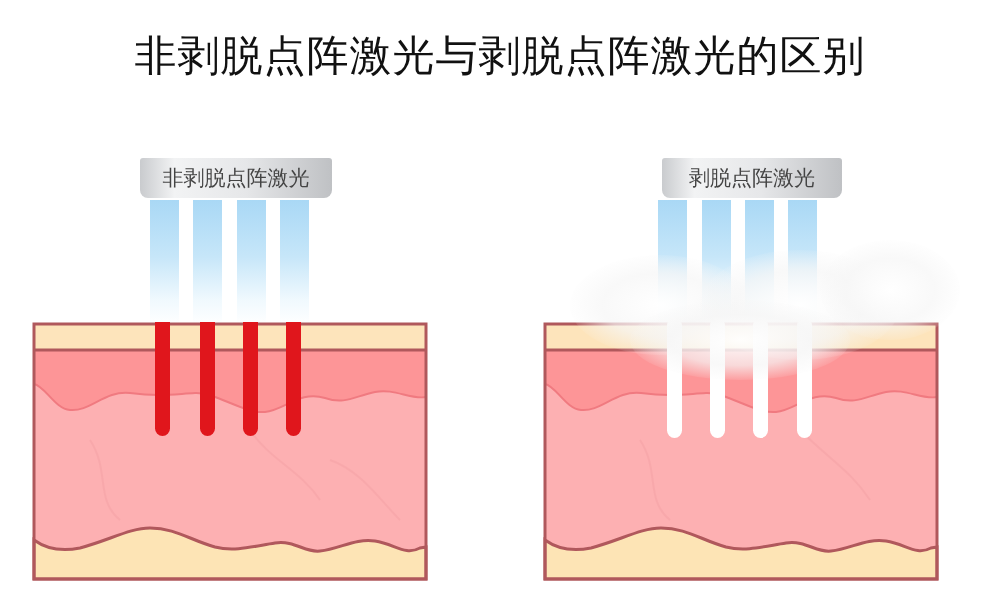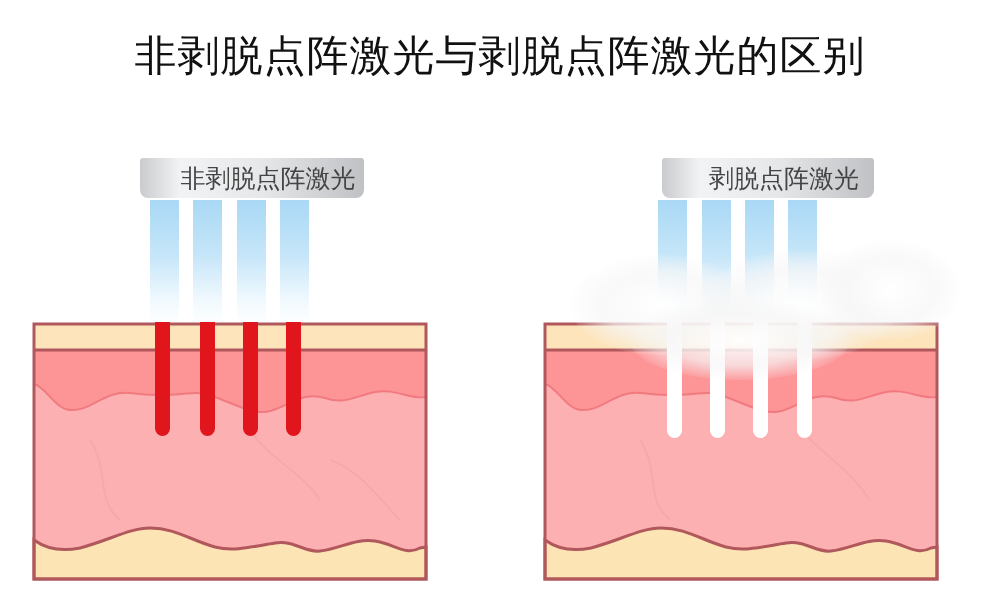--- a/index.html
+++ b/index.html
@@ -7,7 +7,7 @@
   .title{position:absolute;left:0;top:28px;width:1000px;text-align:center;font-size:42px;color:#111;letter-spacing:1px;font-weight:normal;}
   .cap{position:absolute;height:40px;border-radius:3px 3px 8px 8px;
        background:linear-gradient(90deg,#c9cbce 0%,#f2f3f4 18%,#e6e7e9 55%,#bfc1c4 100%);
-       display:flex;align-items:center;justify-content:center;font-size:25px;color:#444;padding-left:32px;}
+       display:flex;align-items:center;justify-content:center;font-size:21px;color:#444;}
   .beam{position:absolute;width:29px;height:125px;
         background:linear-gradient(180deg,#a9d8f5 0%,#c6e6f9 45%,rgba(230,245,253,0.6) 80%,rgba(255,255,255,0) 100%);}
   svg{position:absolute;left:0;top:0;}

